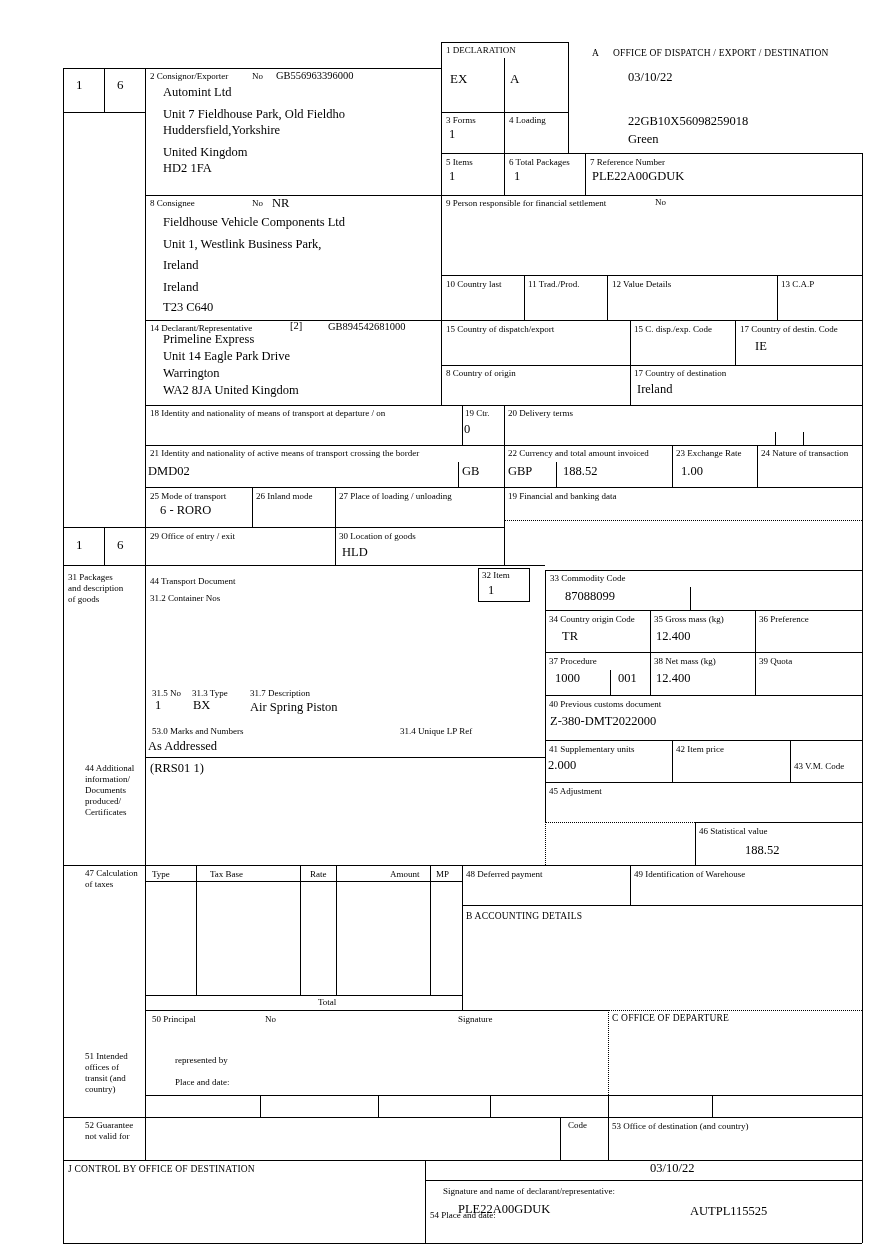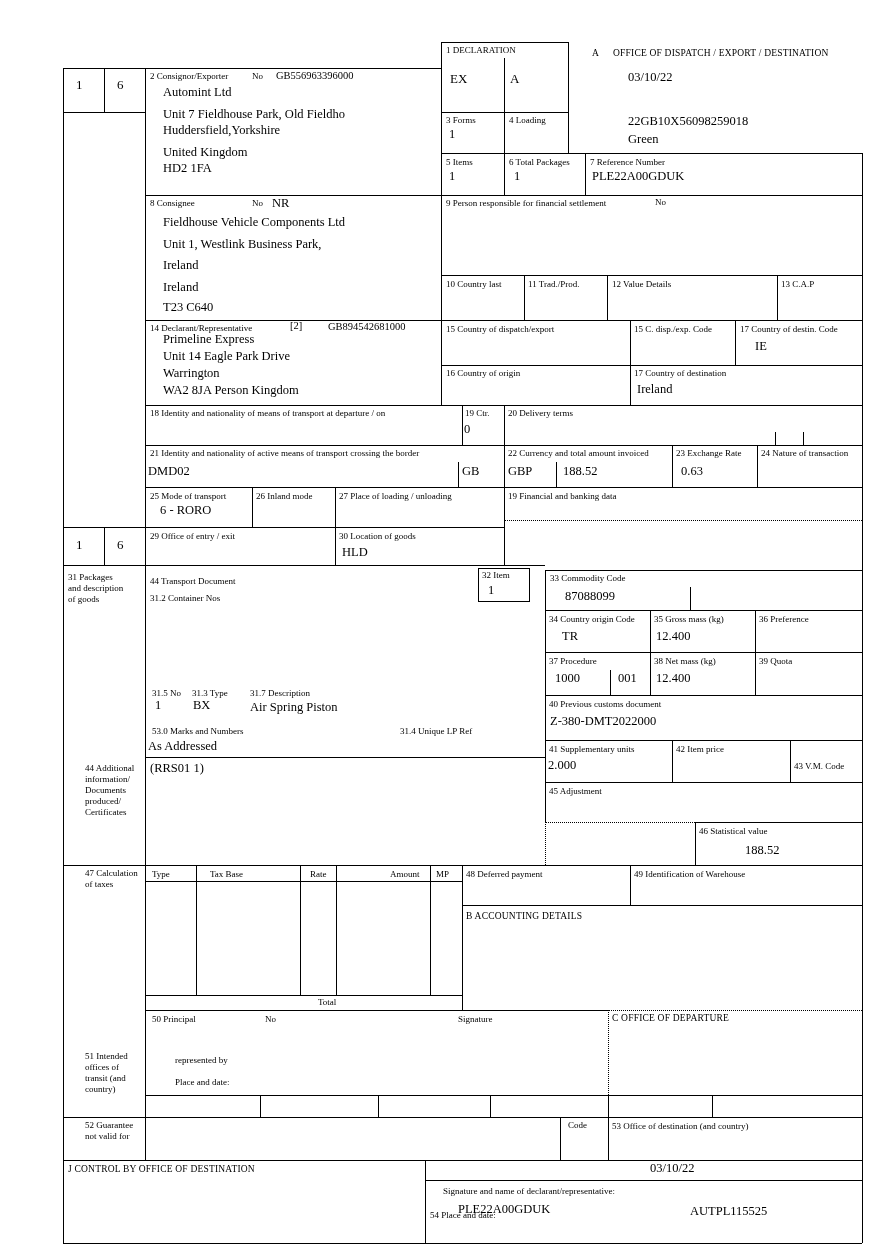--- a/index.html
+++ b/index.html
@@ -170,7 +170,7 @@
   <span class="lbl" style="left:634px;top:324px">15 C. disp./exp. Code</span>
   <span class="lbl" style="left:740px;top:324px">17 Country of destin. Code</span>
   <span class="val" style="left:755px;top:339px">IE</span>
-  <span class="lbl" style="left:446px;top:368px">16 Country of origin</span>
+  <span class="lbl" style="left:446px;top:368px">8 Country of origin</span>
   <span class="lbl" style="left:634px;top:368px">17 Country of destination</span>
   <span class="val" style="left:637px;top:382px">Ireland</span>
 

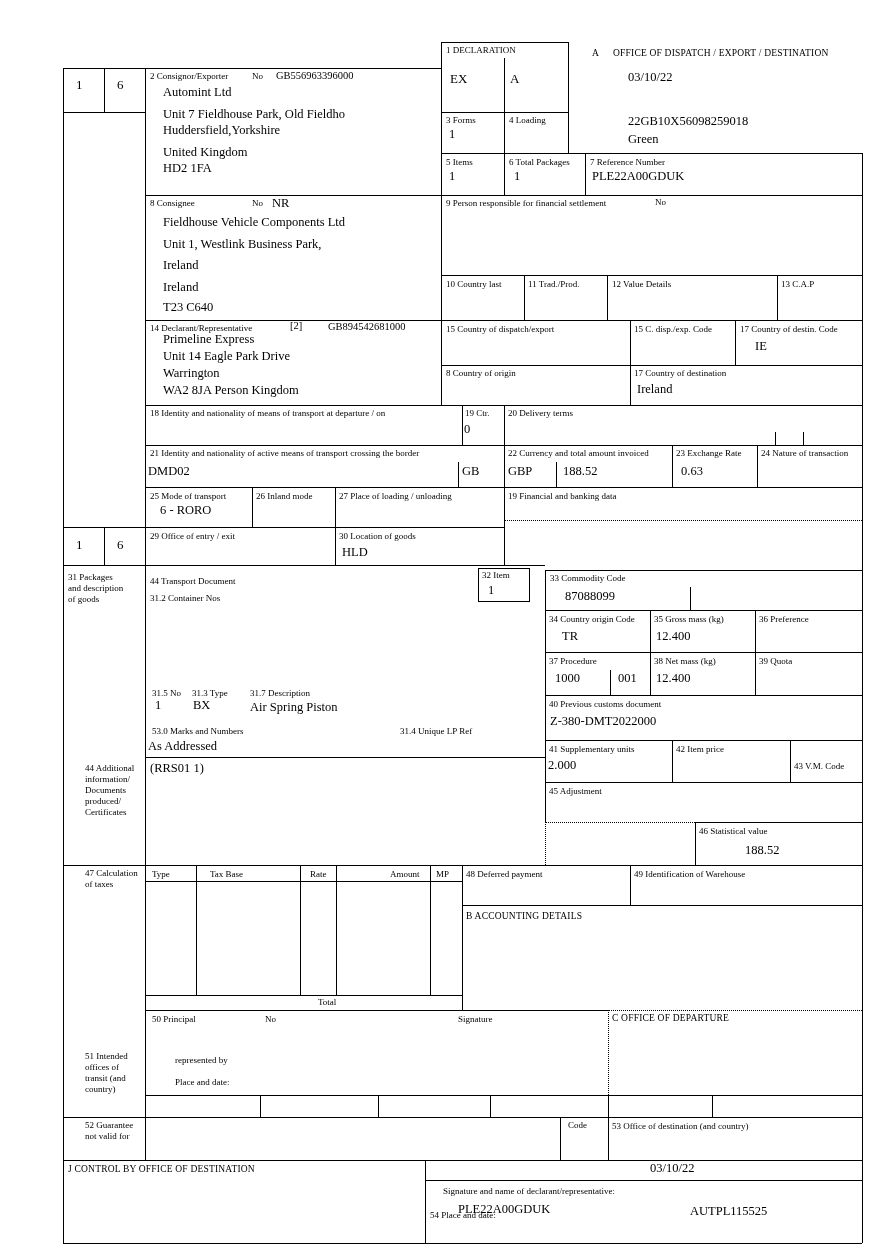--- a/index.html
+++ b/index.html
@@ -164,7 +164,7 @@
   <span class="val" style="left:163px;top:332px">Primeline Express</span>
   <span class="val" style="left:163px;top:349px">Unit 14 Eagle Park Drive</span>
   <span class="val" style="left:163px;top:366px">Warrington</span>
-  <span class="val" style="left:163px;top:383px">WA2 8JA Person Kingdom</span>
+  <span class="val" style="left:163px;top:383px">WA2 8JA United Kingdom</span>
 
   <span class="lbl" style="left:446px;top:324px">15 Country of dispatch/export</span>
   <span class="lbl" style="left:634px;top:324px">15 C. disp./exp. Code</span>

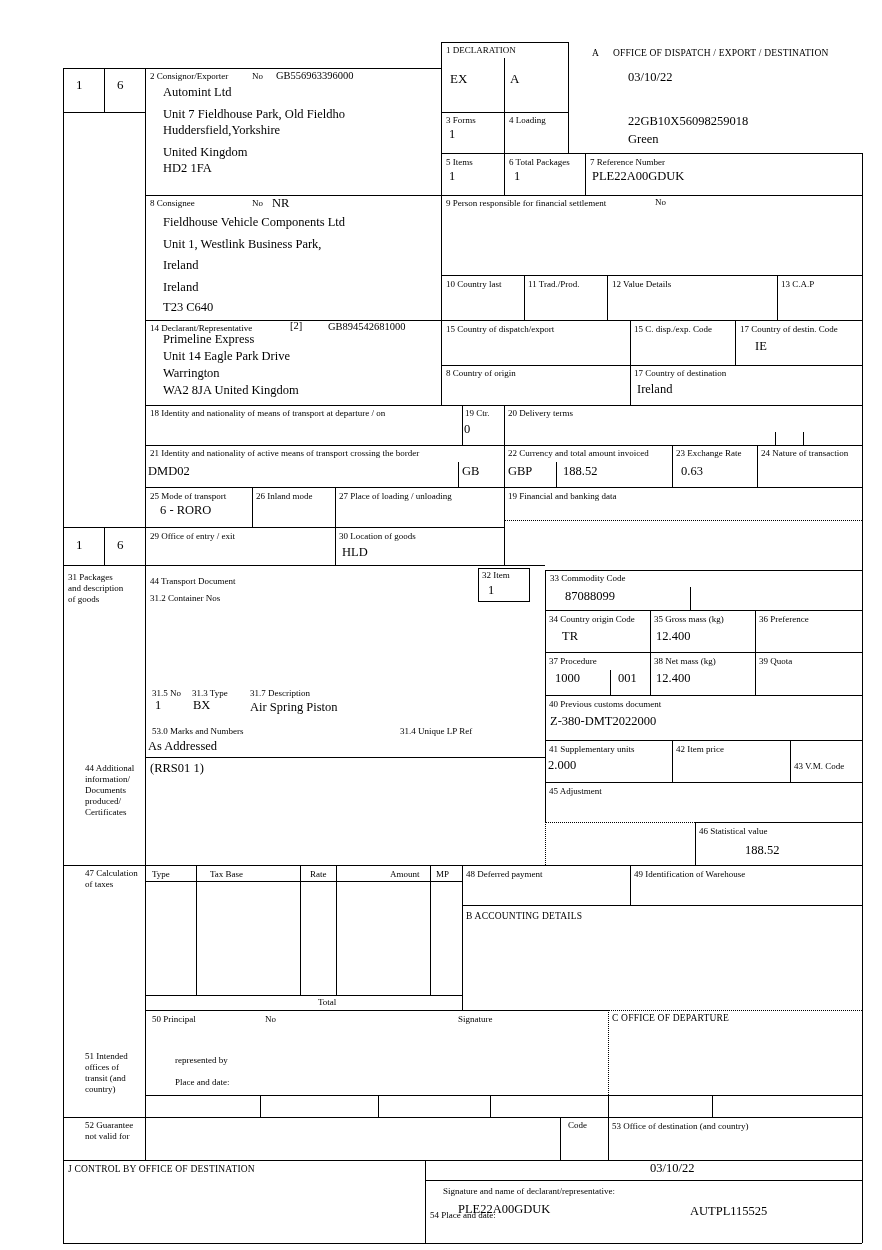--- a/index.html
+++ b/index.html
@@ -185,7 +185,7 @@
   <span class="val" style="left:508px;top:464px">GBP</span>
   <span class="val" style="left:563px;top:464px">188.52</span>
   <span class="lbl" style="left:676px;top:448px">23 Exchange Rate</span>
-  <span class="val" style="left:681px;top:464px">0.63</span>
+  <span class="val" style="left:681px;top:464px">1.00</span>
   <span class="lbl" style="left:761px;top:448px">24 Nature of transaction</span>
 
   <span class="lbl" style="left:150px;top:491px">25 Mode of transport</span>

